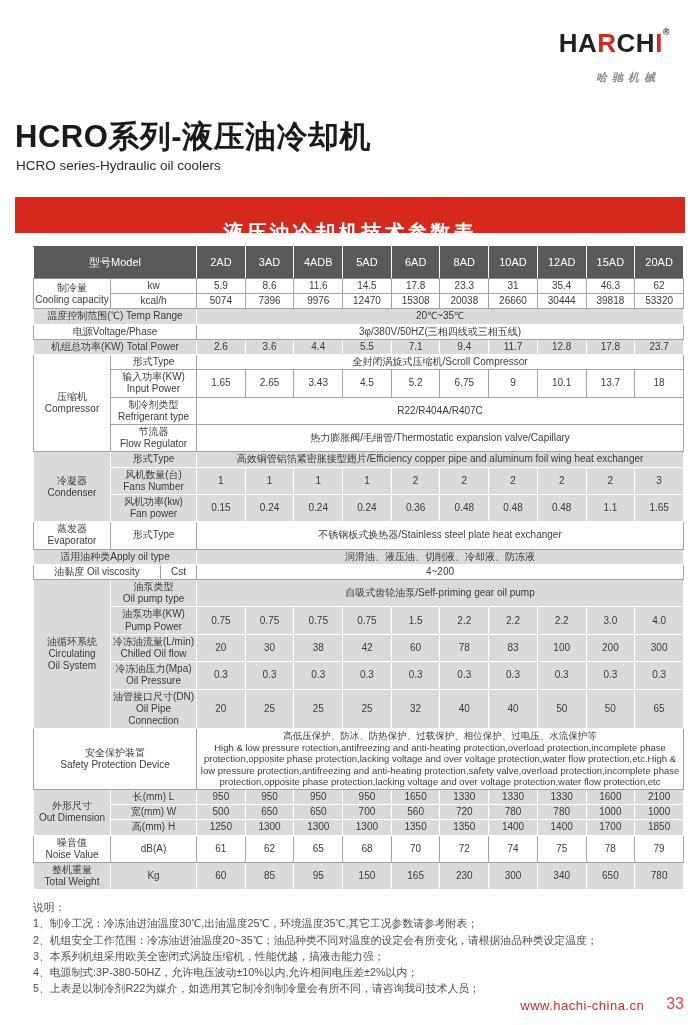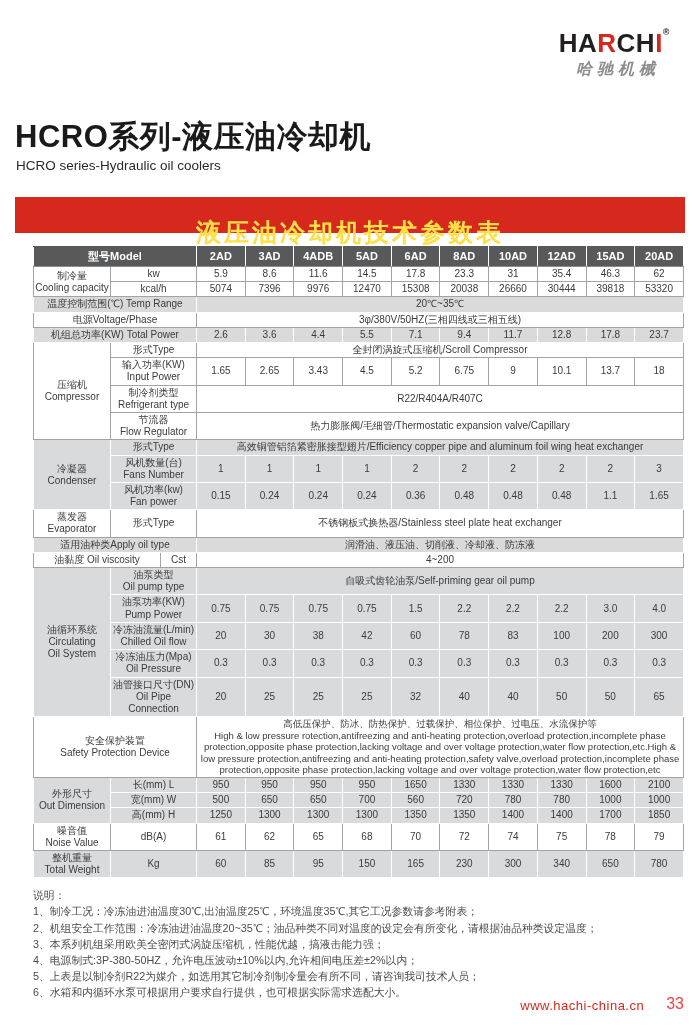--- a/index.html
+++ b/index.html
@@ -14,7 +14,7 @@
   .logo-word .red { color:#d7281e; }
   .logo-word .dark { color:#231f20; }
   .logo-word .reg { font-size:9px; vertical-align:top; position:relative; top:-2px; font-weight:700; }
-  .logo-sub { font-size:16px; letter-spacing:5px; color:#8d8d8f; font-style:italic; margin-top:3px; padding-right:10px; font-weight:700; }
+  .logo-sub { font-size:11px; letter-spacing:5px; color:#8d8d8f; font-style:italic; margin-top:14px; padding-right:10px; font-weight:700; }
   
   h1.title { margin:120px 12px 0 15px; font-size:31px; font-weight:700; color:#1a1a1a; line-height:1.1; letter-spacing:0.5px; }
   .subtitle { margin:4px 0 0 16px; font-size:13.5px; color:#2a2a2a; }

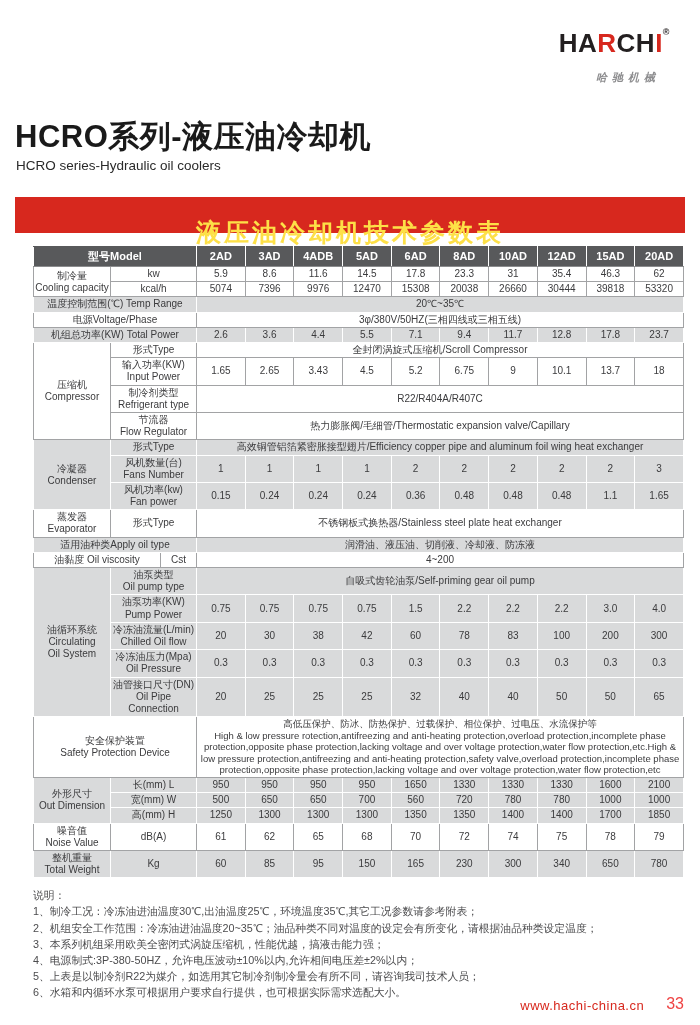--- a/index.html
+++ b/index.html
@@ -19,7 +19,7 @@
   h1.title { margin:120px 12px 0 15px; font-size:31px; font-weight:700; color:#1a1a1a; line-height:1.1; letter-spacing:0.5px; }
   .subtitle { margin:4px 0 0 16px; font-size:13.5px; color:#2a2a2a; }
   .banner { margin:24px 15px 0 15px; height:36px; background:#d7281e; display:flex; align-items:center; justify-content:center; }
-  .banner span { color:#fde047; font-size:25px; font-weight:700; letter-spacing:3px;margin-top:34px; }
+  .banner span { color:#ffffff; font-size:20px; font-weight:700; letter-spacing:3px;margin-top:34px; }
   
   table.spec {
     margin:13px 0 0 33px; width:651px; table-layout:fixed;

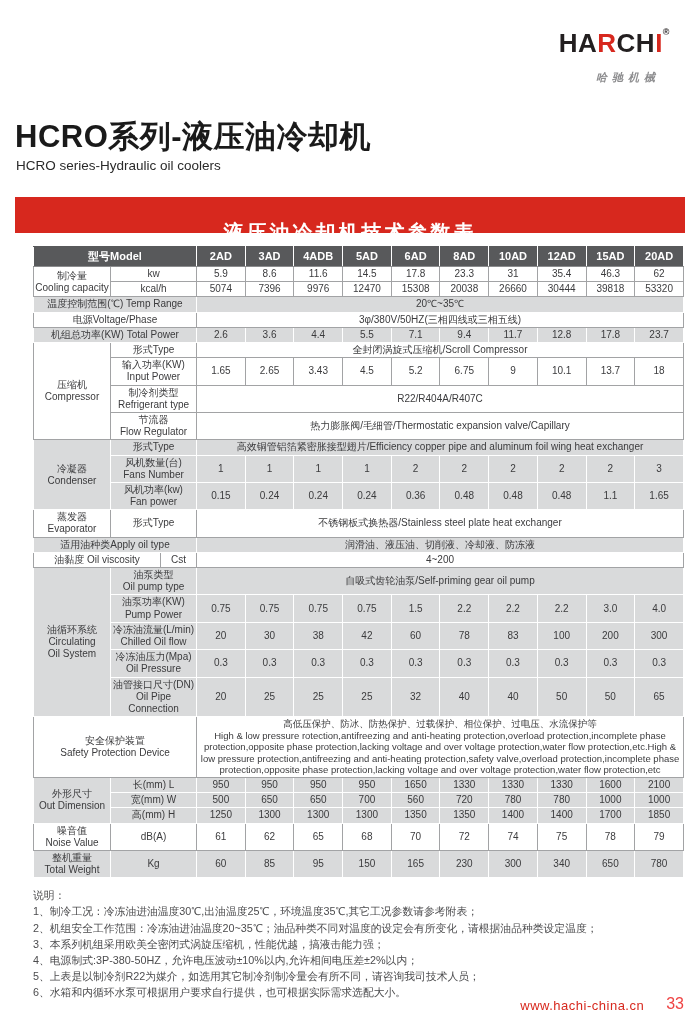--- a/index.html
+++ b/index.html
@@ -31,7 +31,7 @@
     padding:1px 1px; line-height:1.22; white-space:pre-line; word-wrap:break-word;
   }
   tr.dark { background:#58595b; }
-  tr.dark td { color:#ffffff; font-weight:700; font-size:11px; border-color:#ffffff; border-top-color:#58595b; border-bottom-color:#8b8c8e; height:20px; }
+  tr.dark td { color:#ffffff; font-weight:400; font-size:11px; border-color:#ffffff; border-top-color:#58595b; border-bottom-color:#8b8c8e; height:32px; }
   tr.gray { background:#d9dadb; }
   tr.gray td { border-color:#ffffff; }
   tr.white { background:#ffffff; }

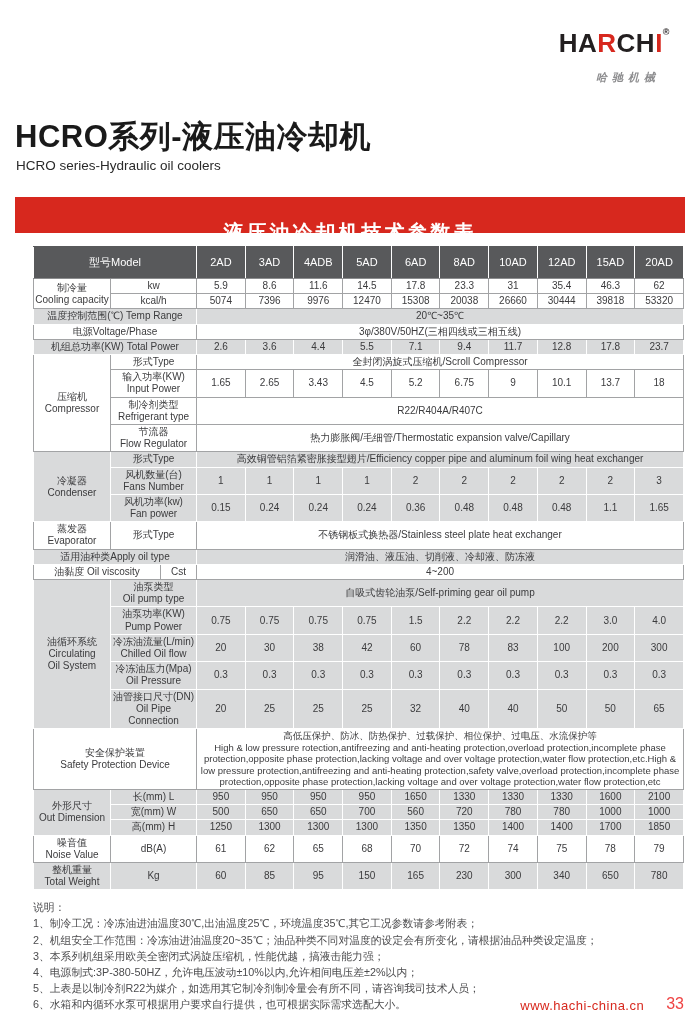--- a/index.html
+++ b/index.html
@@ -374,7 +374,6 @@
         <div class="note-line">3、本系列机组采用欧美全密闭式涡旋压缩机，性能优越，搞液击能力强；</div>
         <div class="note-line">4、电源制式:3P-380-50HZ，允许电压波动±10%以内,允许相间电压差±2%以内；</div>
         <div class="note-line">5、上表是以制冷剂R22为媒介，如选用其它制冷剂制冷量会有所不同，请咨询我司技术人员；</div>
-        <div class="note-line">6、水箱和内循环水泵可根据用户要求自行提供，也可根据实际需求选配大小。</div>
       </div>
   </div>
 

